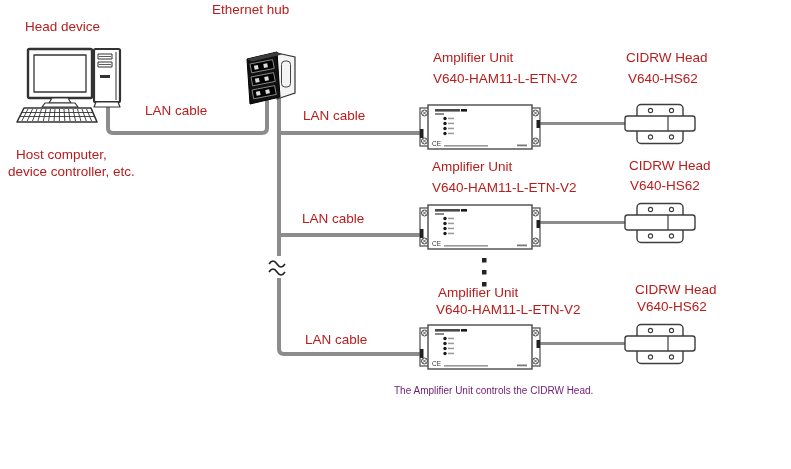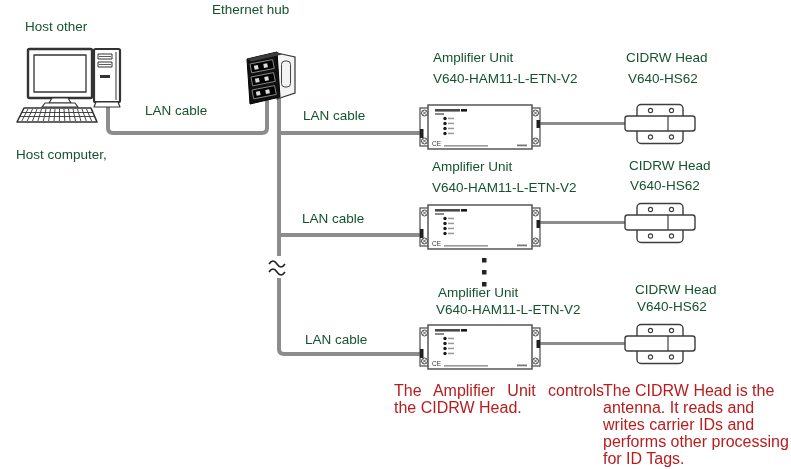--- a/index.html
+++ b/index.html
@@ -9,7 +9,7 @@
   }
   #art{position:absolute;left:0;top:0;}
   .lbl{
-    position:absolute;font-size:13.5px;line-height:1.05;white-space:nowrap;color:#14532d;
+    position:absolute;font-size:13.5px;line-height:1.05;white-space:nowrap;color:#b91c1c;
   }
   .cap{
     position:absolute;font-size:16px;line-height:17px;white-space:normal;color:#b91c1c;

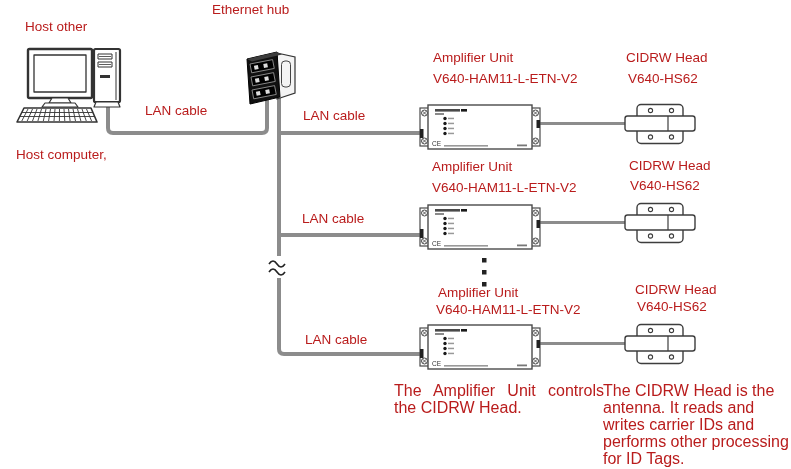--- a/index.html
+++ b/index.html
@@ -142,7 +142,7 @@
     </g>
   </svg>
 
-  <div class="lbl" style="left:25px;top:20px;">Host other</div>
+  <div class="lbl" style="left:25px;top:20px;">Head device</div>
   <div class="lbl" style="left:212px;top:3px;">Ethernet hub</div>
   <div class="lbl" style="left:145px;top:104px;">LAN cable</div>
   <div class="lbl" style="left:16px;top:148px;">Host computer,</div>

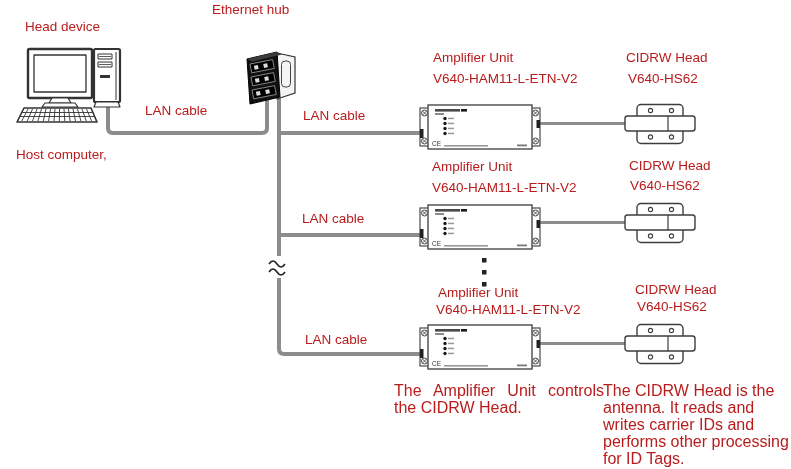--- a/index.html
+++ b/index.html
@@ -146,6 +146,7 @@
   <div class="lbl" style="left:212px;top:3px;">Ethernet hub</div>
   <div class="lbl" style="left:145px;top:104px;">LAN cable</div>
   <div class="lbl" style="left:16px;top:148px;">Host computer,</div>
+  <div class="lbl" style="left:8px;top:165px;">device controller, etc.</div>
 
   <div class="lbl" style="left:303px;top:109px;">LAN cable</div>
   <div class="lbl" style="left:433px;top:51px;">Amplifier Unit</div>

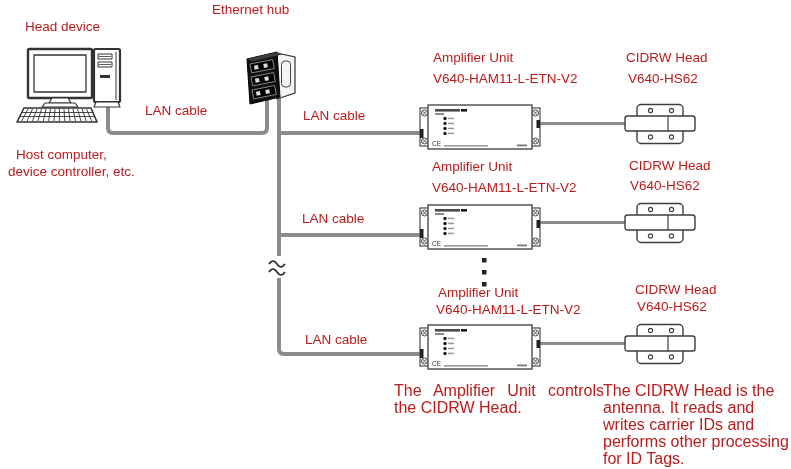--- a/index.html
+++ b/index.html
@@ -12,7 +12,7 @@
     position:absolute;font-size:13.5px;line-height:1.05;white-space:nowrap;color:#b91c1c;
   }
   .cap{
-    position:absolute;font-size:16px;line-height:17px;white-space:normal;color:#b91c1c;
+    position:absolute;font-size:10px;line-height:17px;white-space:normal;color:#701a75;
   }
   .cap.justify{text-align:justify;}
   svg text{font-family:"Liberation Sans", sans-serif;}

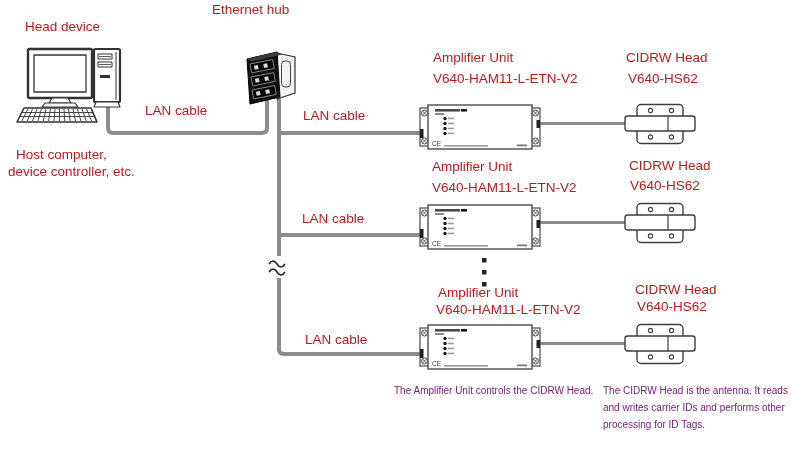--- a/index.html
+++ b/index.html
@@ -167,7 +167,6 @@
   <div class="lbl" style="left:637px;top:300px;">V640-HS62</div>
 
   <div class="cap justify" style="left:394px;top:382px;width:210px;">The Amplifier Unit controls the CIDRW Head.</div>
-  <div class="cap" style="left:603px;top:382px;width:186px;">The CIDRW Head is the antenna. It reads and writes carrier IDs and performs other processing for ID Tags.</div>
 
 </div>
 

